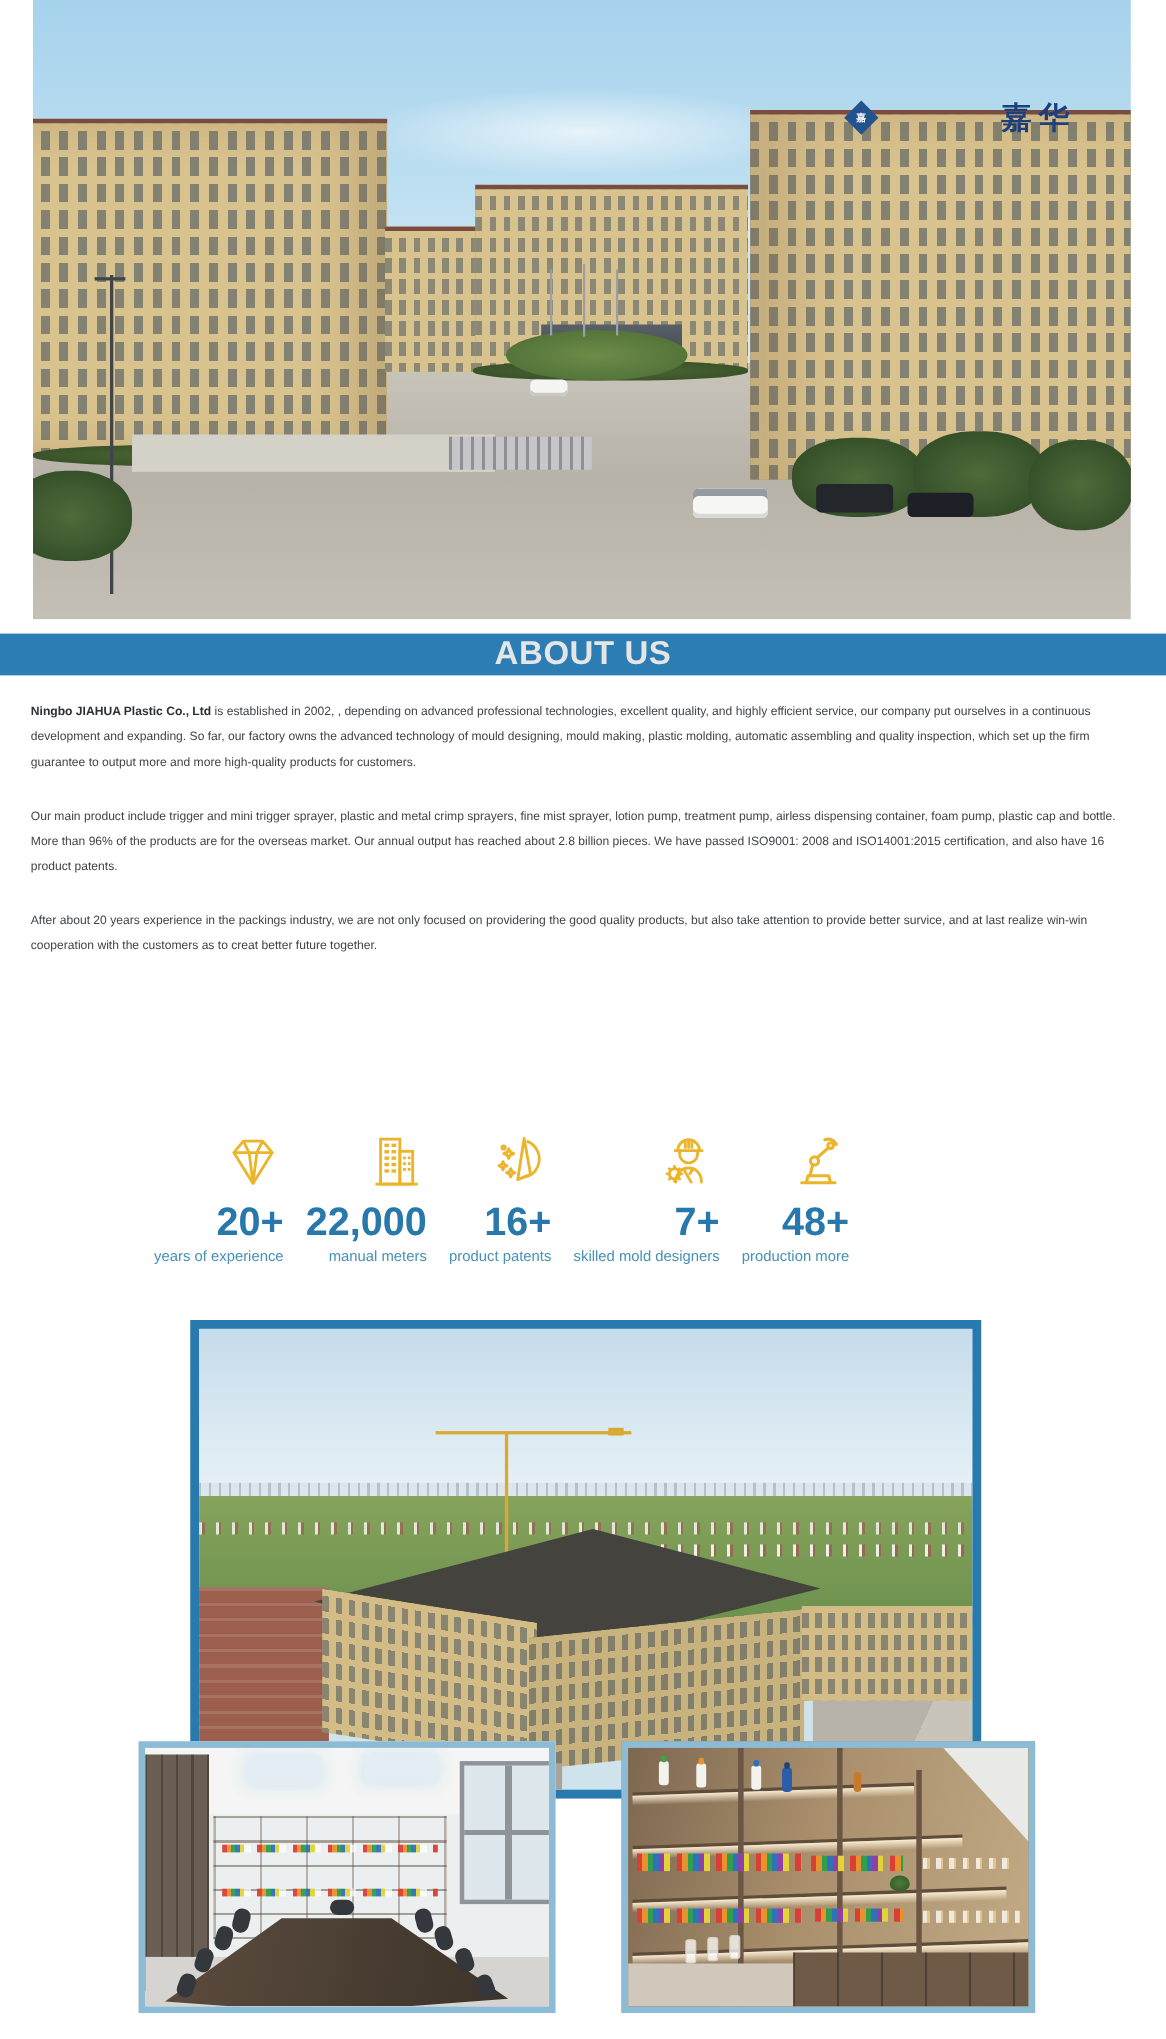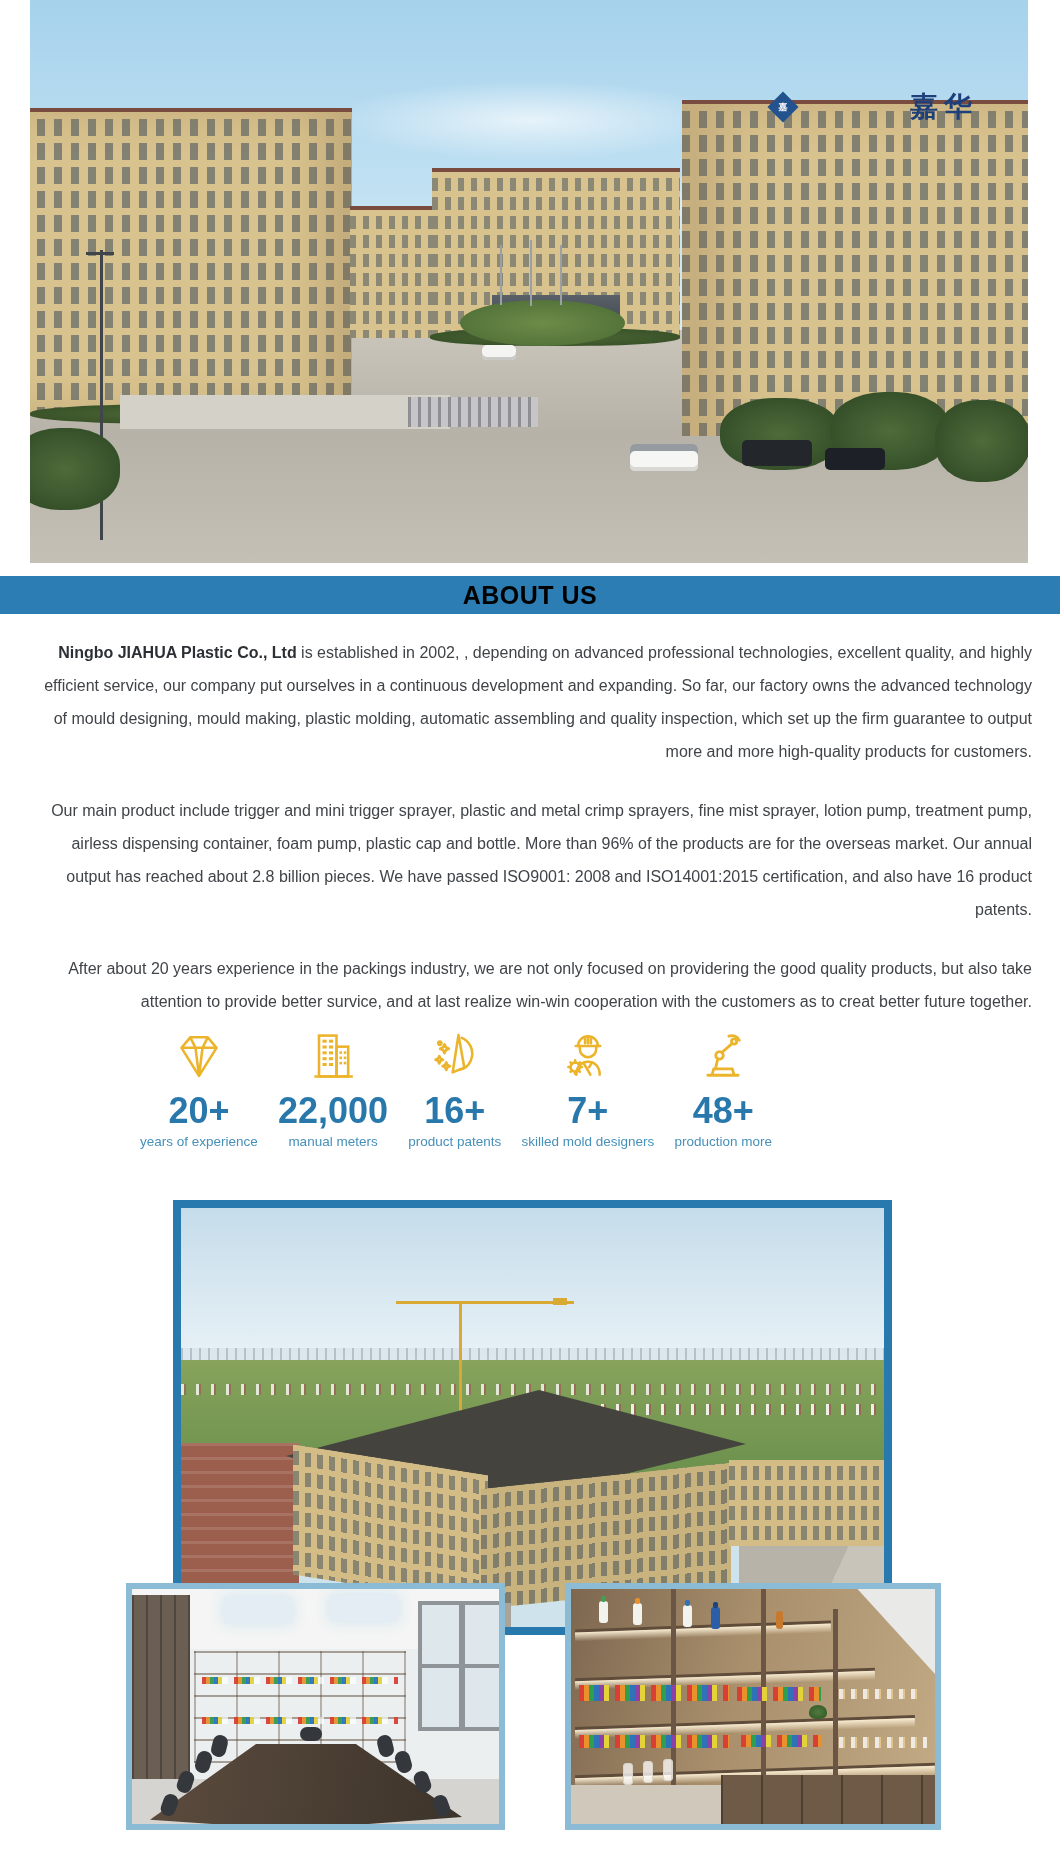--- a/index.html
+++ b/index.html
@@ -40,7 +40,7 @@
   
   .banner{left:0;top:576px;width:1060px;height:38px;background:#2b7db3;
           display:flex;align-items:center;justify-content:center;}
-  .banner h1{margin:0;color:#000000;font-size:25px;font-weight:800;letter-spacing:.5px;}
+  .banner h1{margin:0;color:#e5e5e5;font-size:30px;font-weight:800;letter-spacing:.5px;}
 
   
   .about{left:28px;top:636px;width:1004px;}

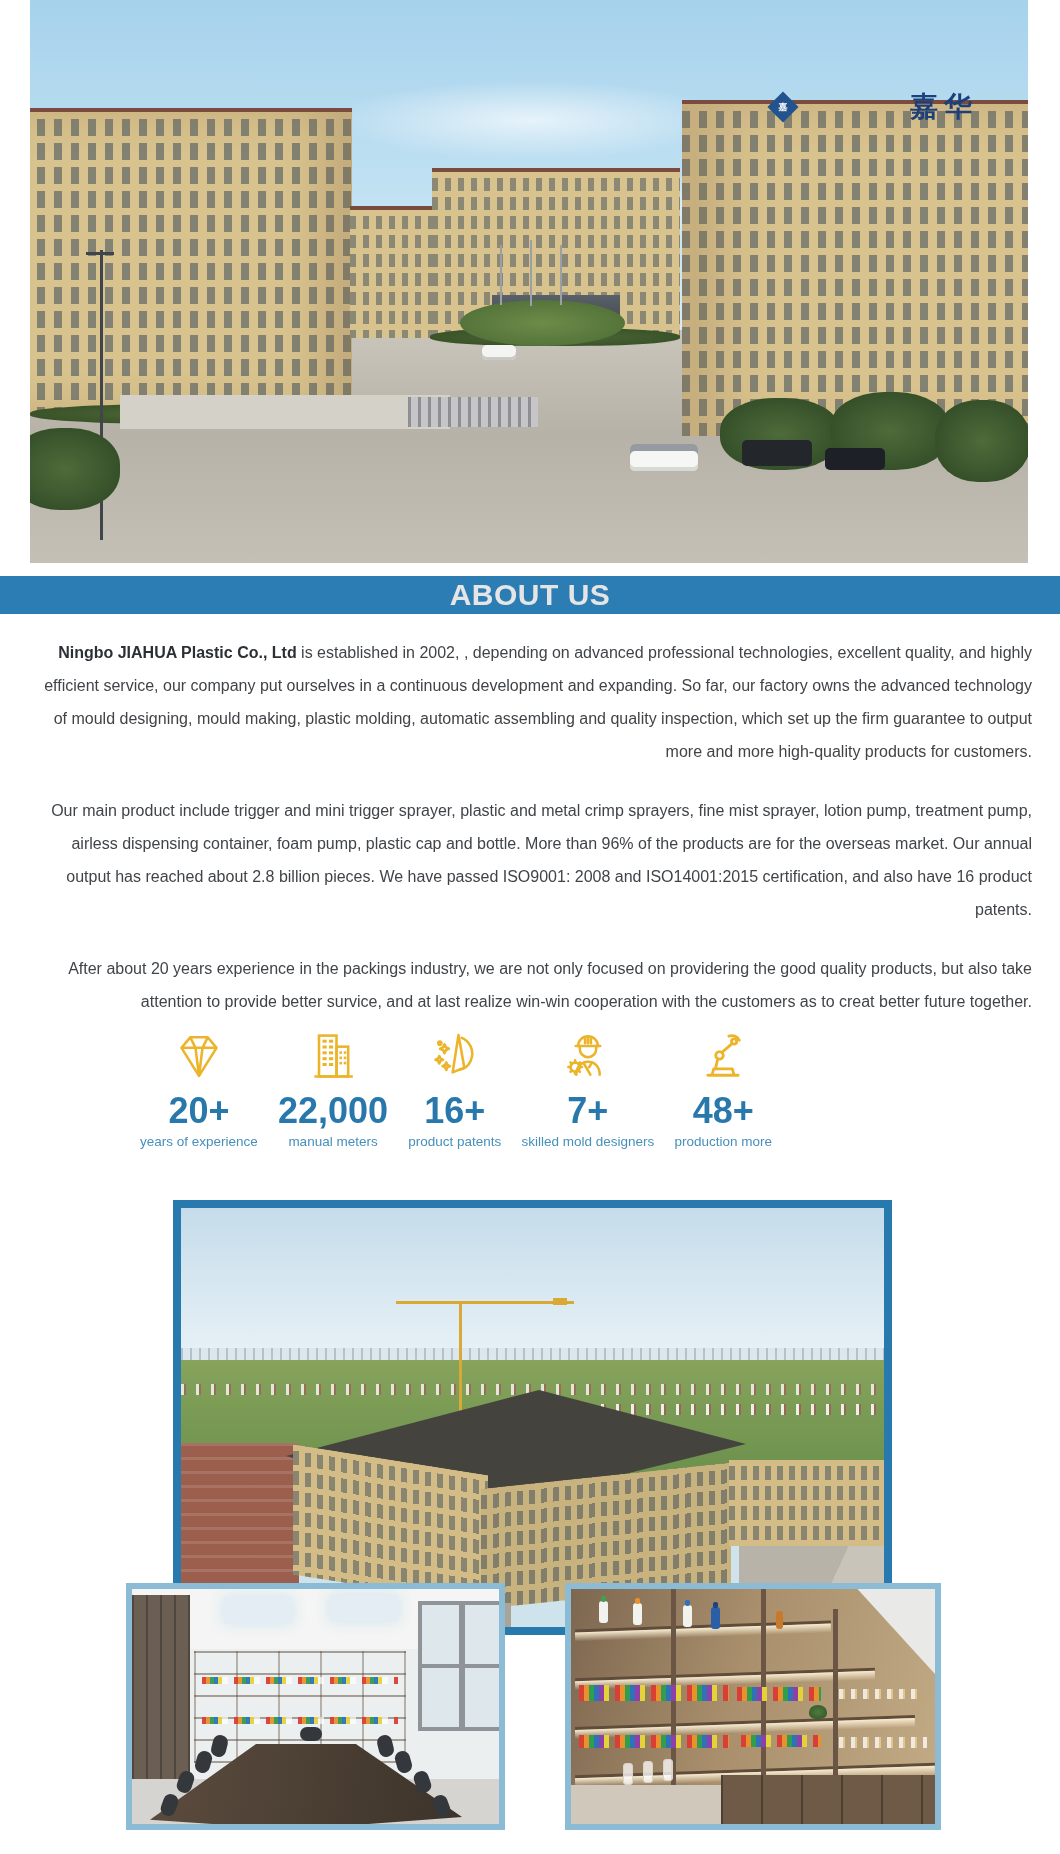--- a/index.html
+++ b/index.html
@@ -44,7 +44,7 @@
 
   
   .about{left:28px;top:636px;width:1004px;}
-  .about p{margin:0 0 26px;font-size:16px;line-height:33px;color:#404448;text-align:right;}
+  .about p{margin:0 0 26px;font-size:11px;line-height:23px;color:#404448;}
   .about strong{color:#2c3034;}
 
   

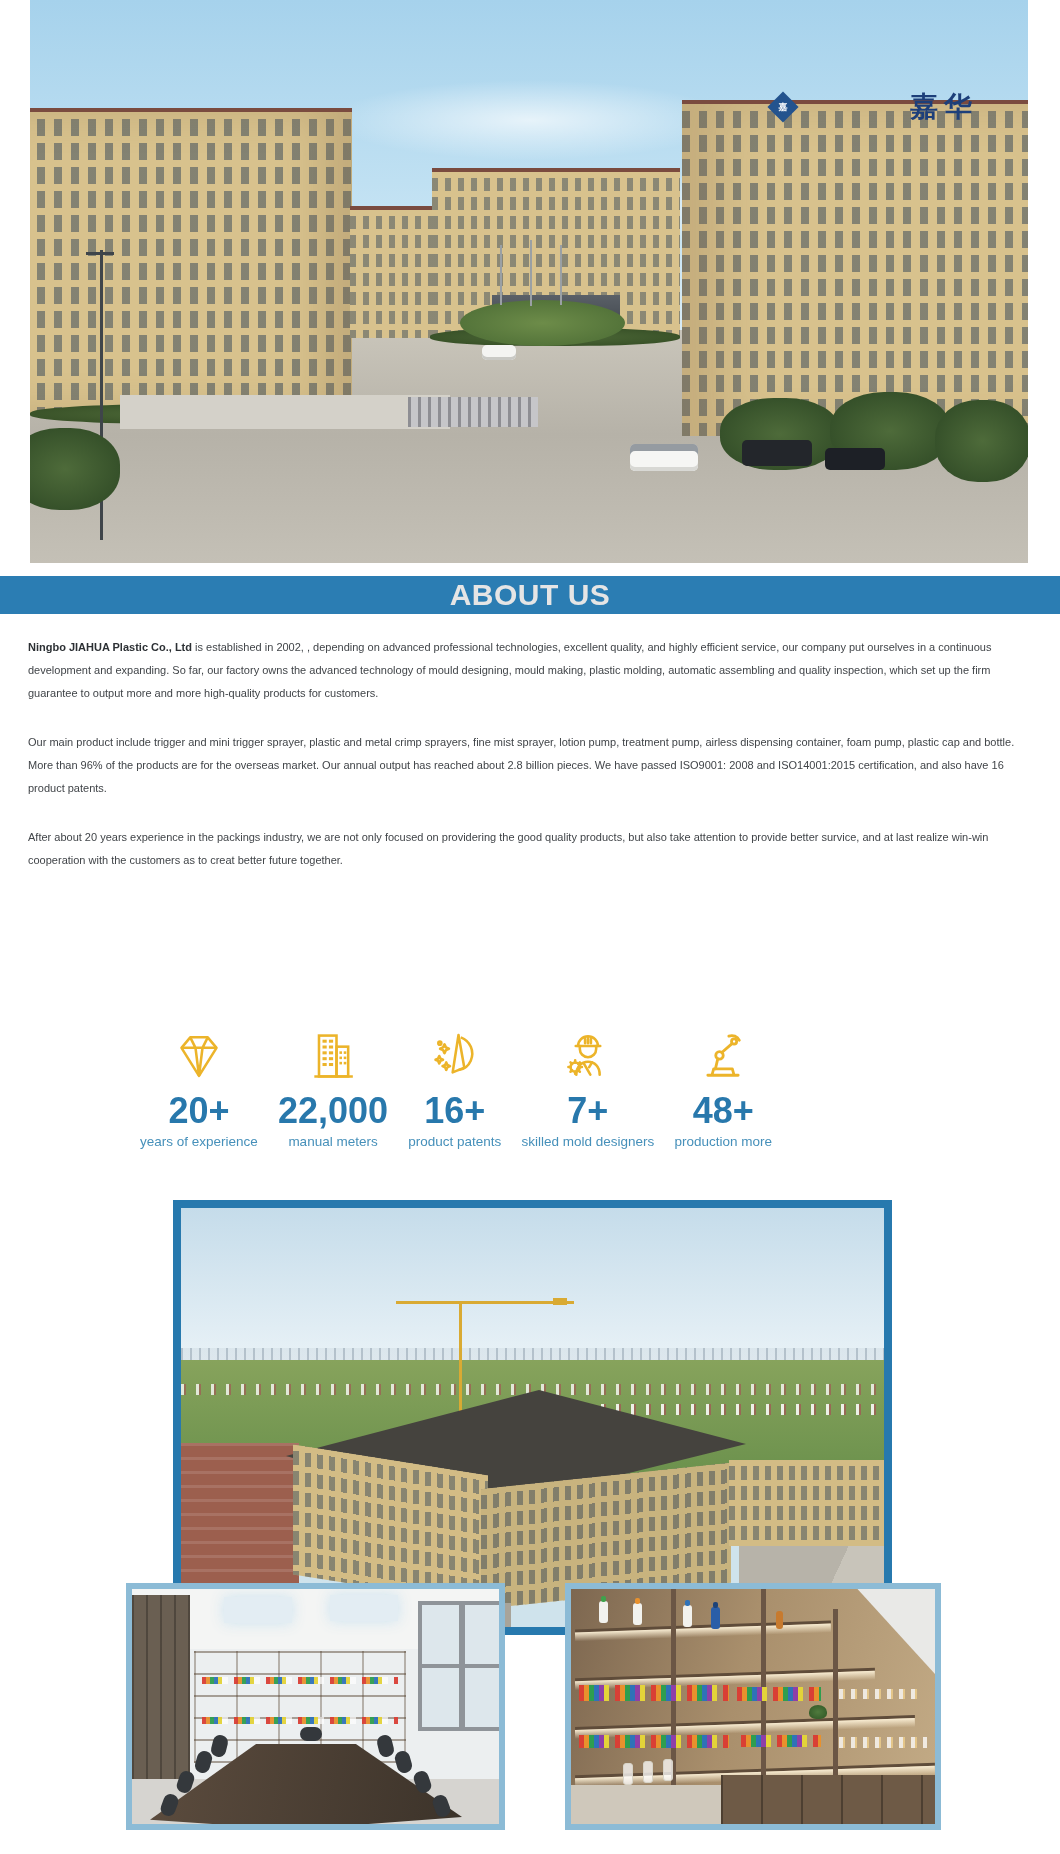--- a/index.html
+++ b/index.html
@@ -49,7 +49,7 @@
 
   
   .stats{left:140px;top:1024px;width:632px;display:flex;justify-content:space-between;}
-  .stat{display:flex;flex-direction:column;align-items:center;text-align:center;}
+  .stat{display:flex;flex-direction:column;align-items:flex-end;text-align:center;}
   .stat .icon{height:60px;display:flex;align-items:flex-end;justify-content:center;}
   .stat .value{margin-top:8px;font-size:36px;line-height:38px;font-weight:bold;color:#2878ac;}
   .stat .label{margin-top:4px;font-size:13.5px;color:#4690ba;white-space:nowrap;}

